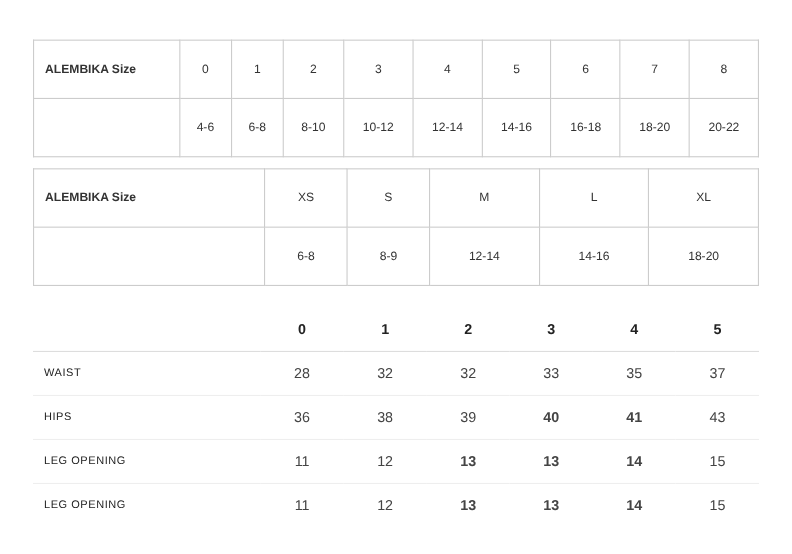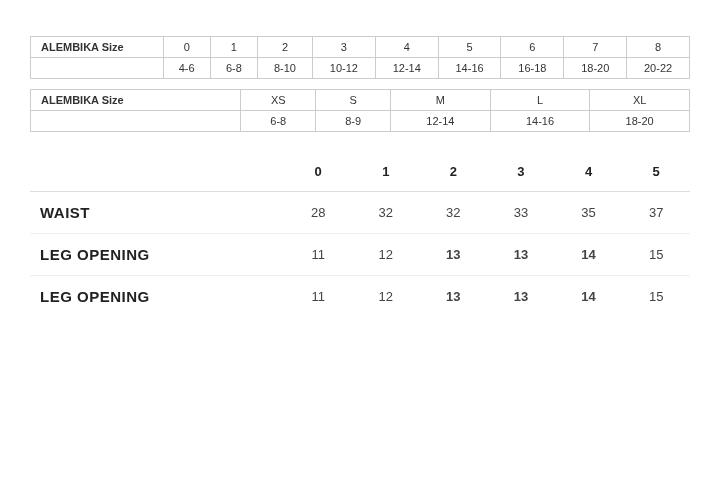--- a/index.html
+++ b/index.html
@@ -56,7 +56,7 @@
     }
     .size-table td, .size-table th {
       border: 1px solid #ccc;
-      padding: 4px 10px;
+      padding: 20px 10px;
       text-align: center;
       white-space: nowrap;
       margin-top: 24px;

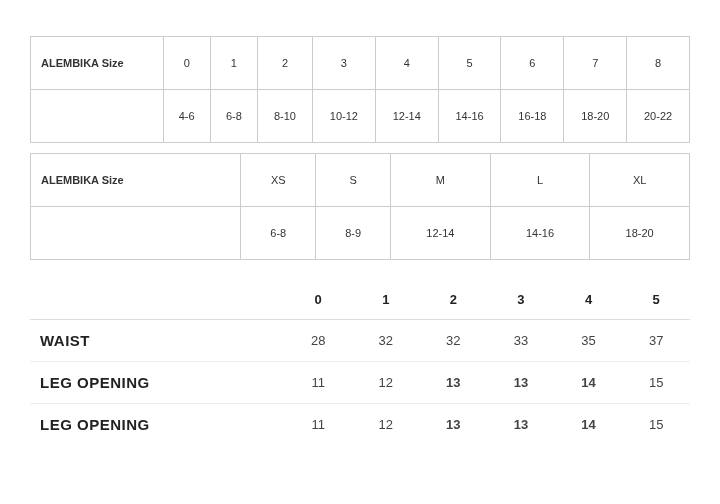--- a/index.html
+++ b/index.html
@@ -94,8 +94,8 @@
     }
     .measure-table td:first-child {
       text-align: left;
-      font-weight: bold;
-      font-size: 15px;
+      font-weight: normal;
+      font-size: 10px;
       letter-spacing: 0.5px;
       color: #222;
     }

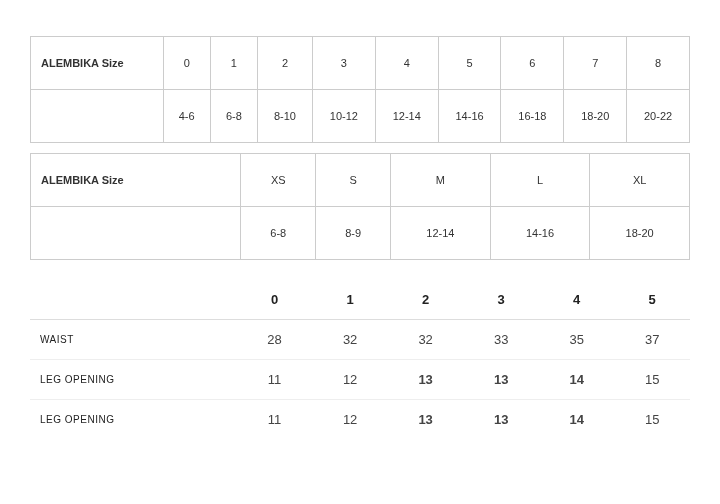--- a/index.html
+++ b/index.html
@@ -200,13 +200,13 @@
           <td>37</td>
         </tr>
         <tr>
-          <td>LEG OPENING</td>
-          <td>11</td>
-          <td>12</td>
-          <td class="highlight-teal">13</td>
-          <td class="highlight-teal">13</td>
-          <td class="highlight-teal">14</td>
-          <td>15</td>
+          <td>HIPS</td>
+          <td>36</td>
+          <td>38</td>
+          <td>39</td>
+          <td class="highlight-teal">40</td>
+          <td class="highlight-teal">41</td>
+          <td>43</td>
         </tr>
         <tr>
           <td>LEG OPENING</td>
@@ -217,6 +217,15 @@
           <td class="highlight-teal">14</td>
           <td>15</td>
         </tr>
+        <tr>
+          <td>LEG OPENING</td>
+          <td>11</td>
+          <td>12</td>
+          <td class="highlight-teal">13</td>
+          <td class="highlight-teal">13</td>
+          <td class="highlight-teal">14</td>
+          <td>15</td>
+        </tr>
       </tbody>
   </table>
 </div>

